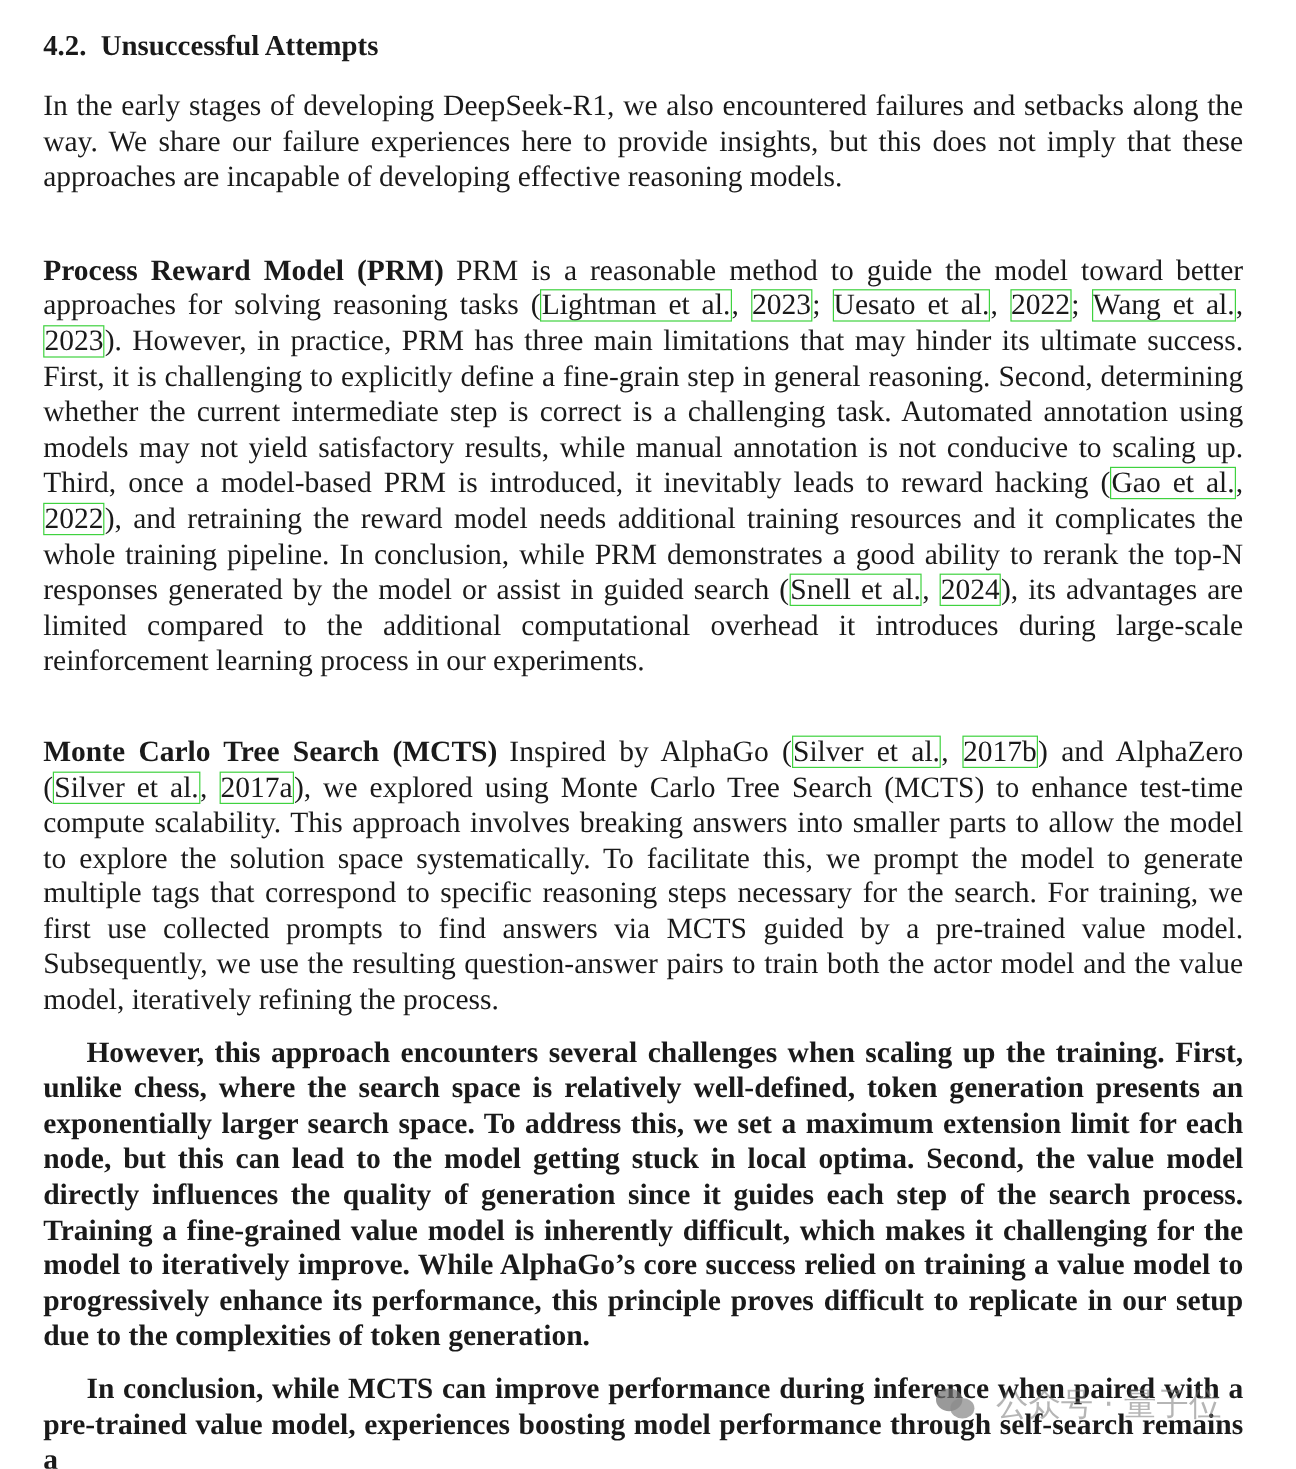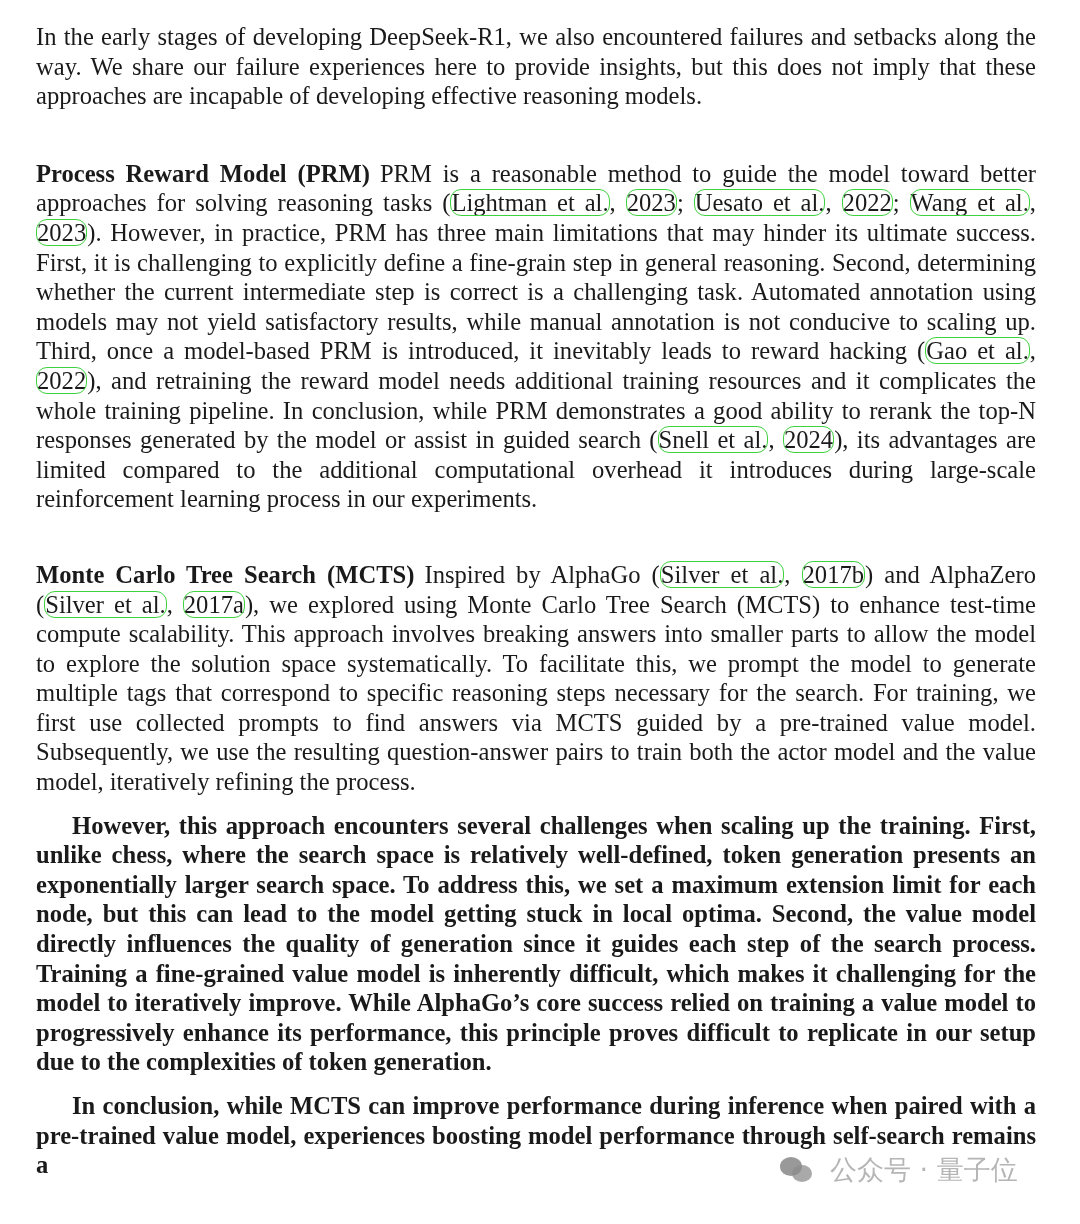--- a/index.html
+++ b/index.html
@@ -21,6 +21,10 @@
 <body>
 
 <div class="page">
+  <div class="h">
+    <span>4.2.</span>&nbsp;
+    <span>Unsuccessful Attempts</span>
+  </div>
   <p>In the early stages of developing DeepSeek-R1, we also encountered failures and setbacks along the way. We share our failure experiences here to provide insights, but this does not imply that these approaches are incapable of developing effective reasoning models.</p>
 
   <div class="gap1"></div>

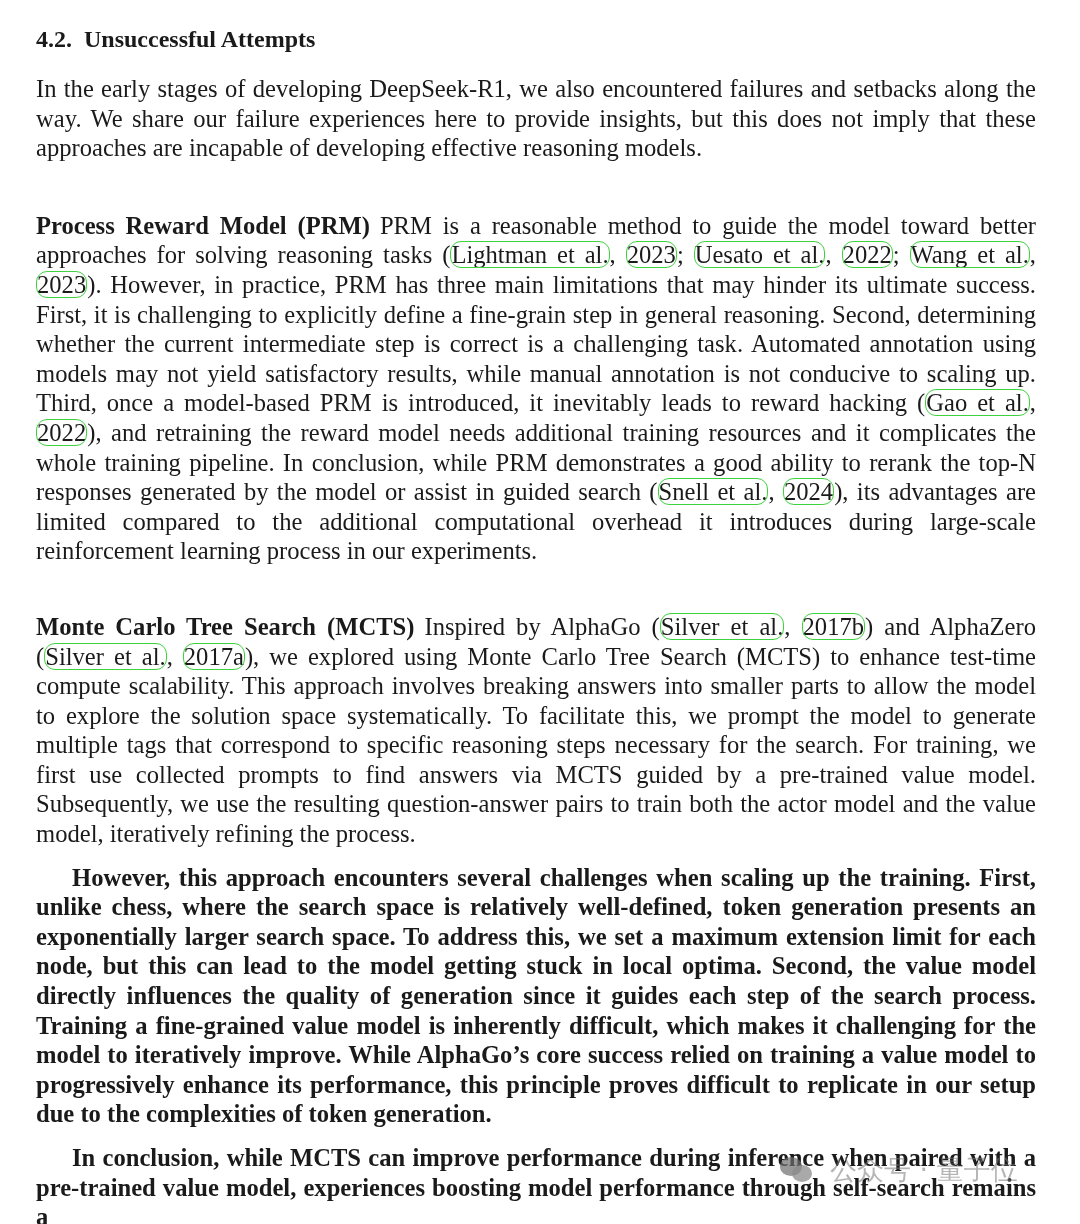--- a/index.html
+++ b/index.html
@@ -12,7 +12,7 @@
   .gap3{height:14px;}
   .runin{font-weight:bold;margin-right:10px;margin-top:44px;}
   .indent{text-indent:36px;font-weight:bold;}
-  .cite{outline:1.3px solid #3fd23f;outline-offset:-1px;color:#1a1a1a;text-decoration:none;padding:0 1px;border-radius:11px;}
+  .cite{outline:1.3px solid #3fd23f;outline-offset:-1px;color:#1a1a1a;text-decoration:none;padding:0 1px;}
   .wm{position:absolute;left:780px;top:1152px;font-family:"DejaVu Sans",sans-serif;font-size:27px;color:rgba(120,120,120,0.55);white-space:nowrap;display:flex;align-items:center;gap:16px;}
   .wm-icon{width:34px;height:30px;position:relative;}
   .wm-icon span{position:absolute;border-radius:50%;background:rgba(110,110,110,0.7);}

